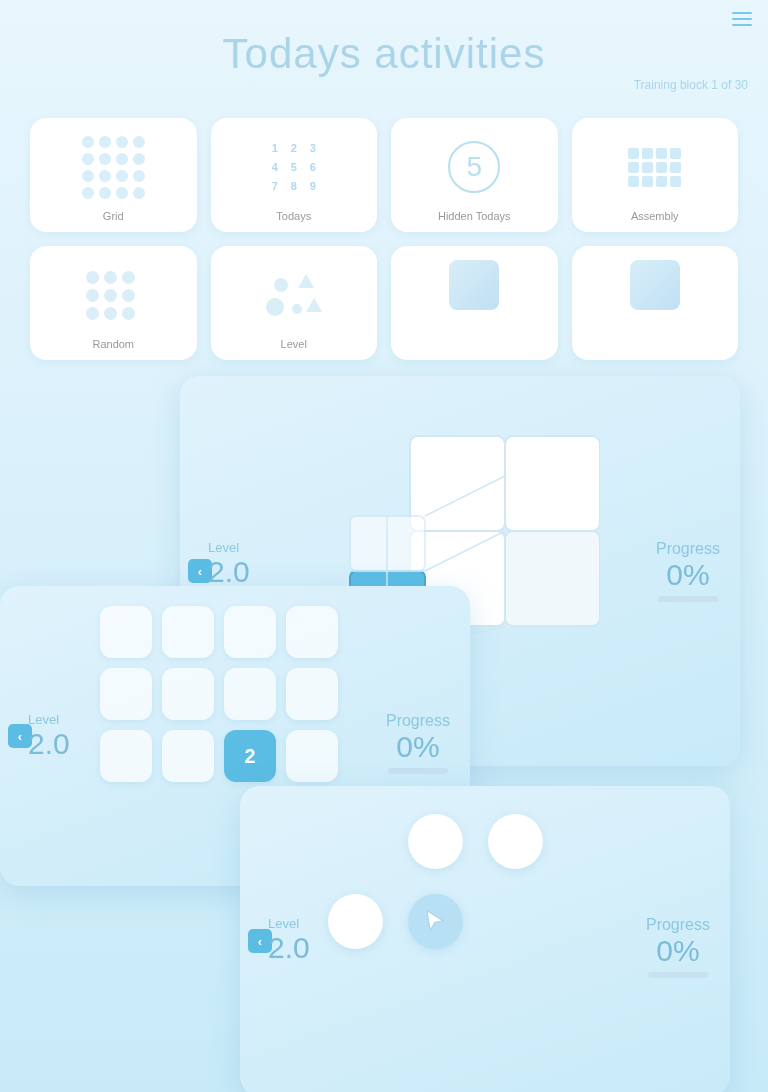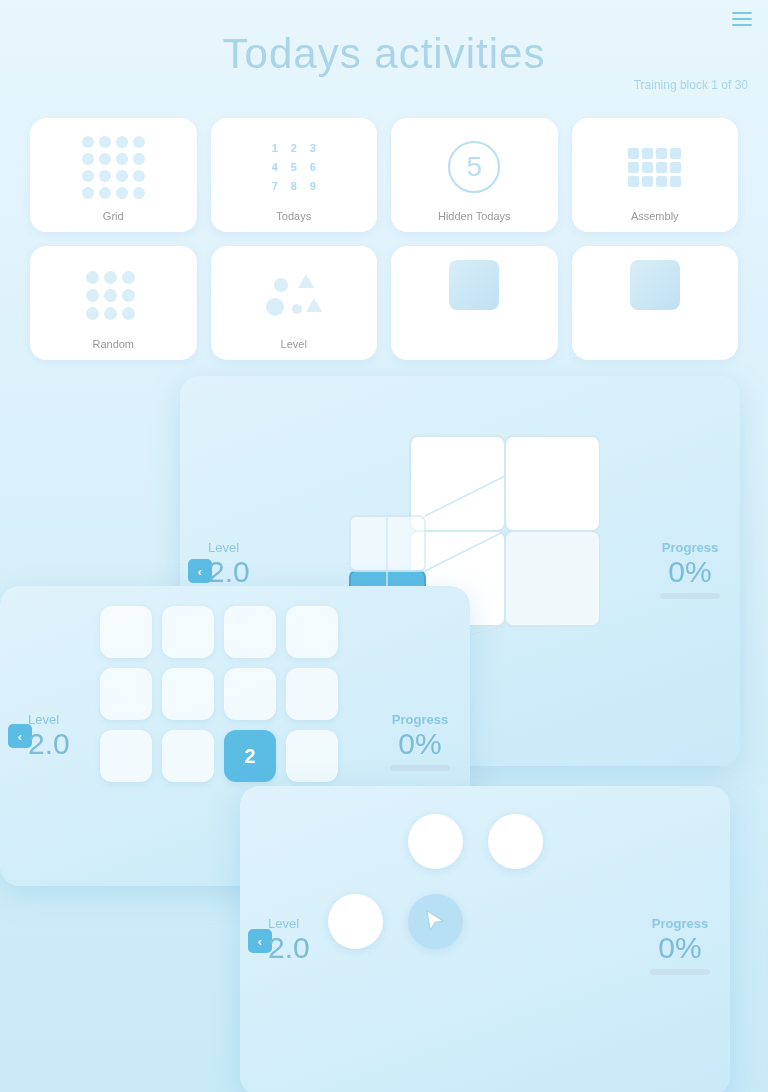--- a/index.html
+++ b/index.html
@@ -275,9 +275,9 @@
       text-align: center;
     }
     .panel-progress .lbl {
-      font-size: 13px;
+      font-size: 16px;
       color: #8cc8e0;
-      font-weight: 700;
+      font-weight: 400;
     }
     .panel-progress .val {
       font-size: 30px;

